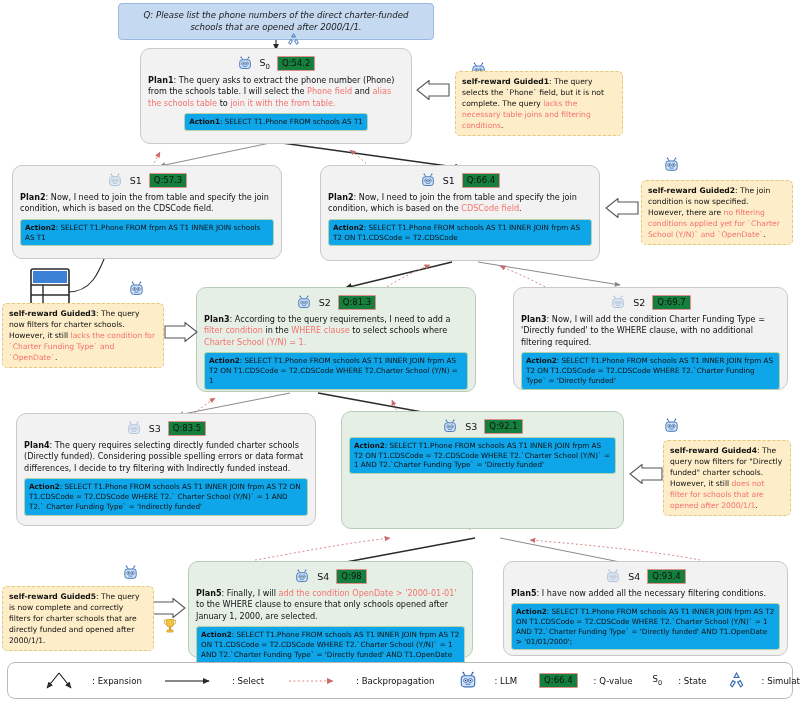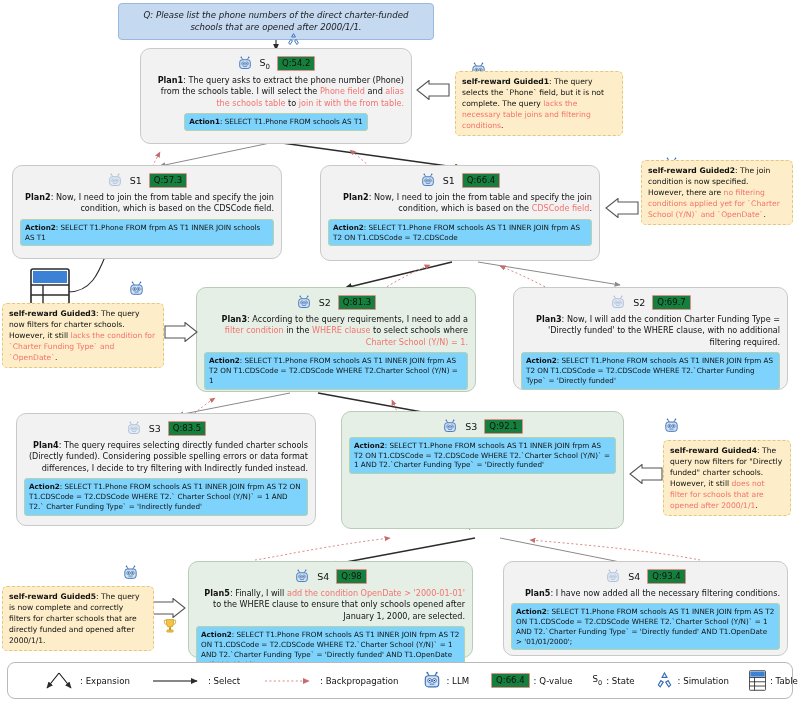--- a/index.html
+++ b/index.html
@@ -33,7 +33,7 @@
     font-size:8.5px;padding:0px 4px;border-radius:1px;line-height:13px;
   }
   .plan{
-    font-size:8.1px;line-height:1.42;color:#111;text-align:right;
+    font-size:8.1px;line-height:1.42;color:#111;text-align:left;
     margin:1px 0 4px 0;
   }
   .plan b{font-weight:bold;}

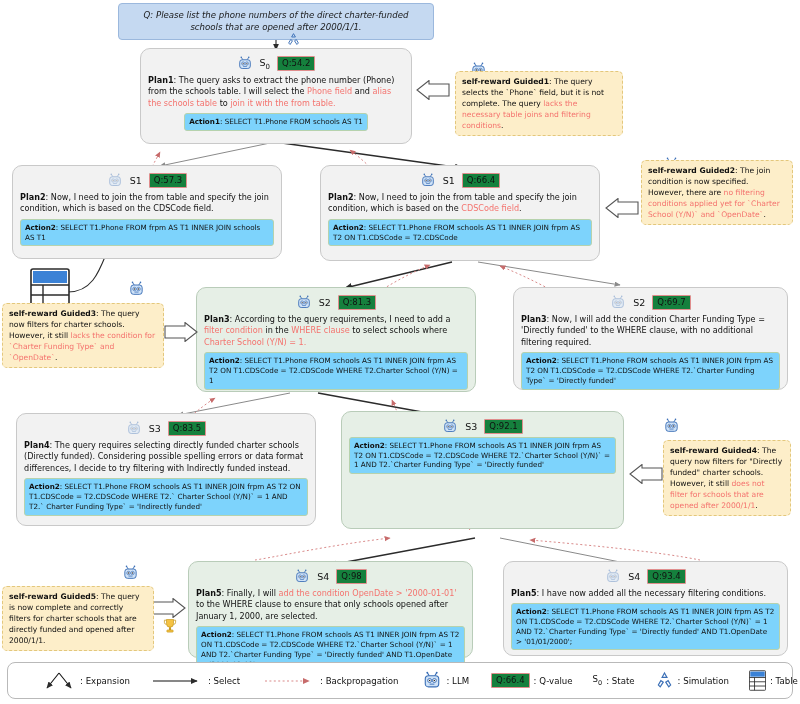--- a/index.html
+++ b/index.html
@@ -39,7 +39,7 @@
   .plan b{font-weight:bold;}
   .hl{color:#f4736e;}
   .action{
-    background:#7dd3fc;border:1px solid #b6d2ad;border-radius:3px;
+    background:#0ea5e9;border:1px solid #b6d2ad;border-radius:3px;
     font-size:7.2px;line-height:1.35;color:#111;padding:3px 4px;
     text-align:left;
   }

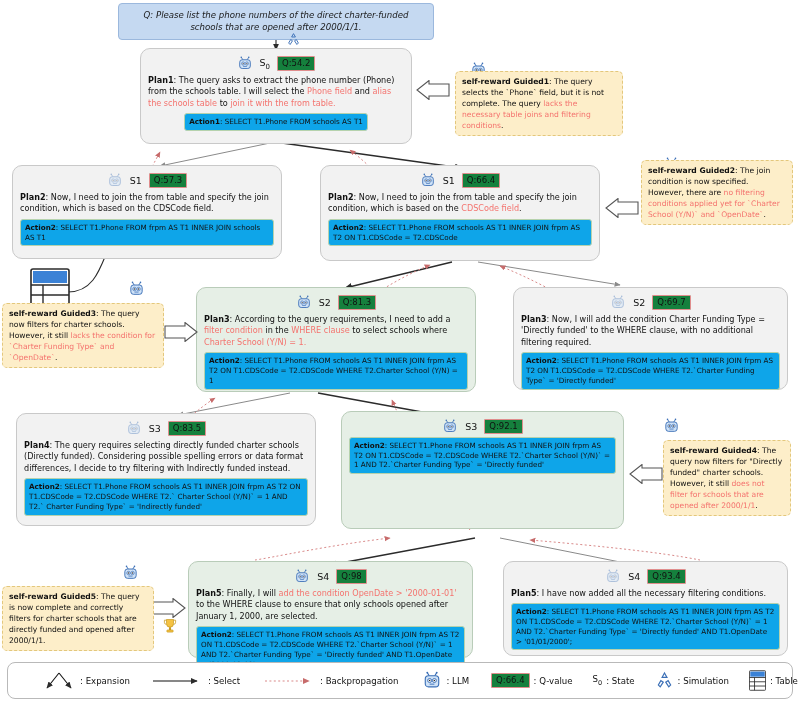--- a/index.html
+++ b/index.html
@@ -255,7 +255,7 @@
   <svg class="bigarrow" style="left:605px;top:198px;width:34px;height:20px;" viewBox="0 0 34 20">
     <path d="M33,4 H13 V0.5 L1,10 L13,19.5 V16 H33 Z" fill="#ffffff" stroke="#555" stroke-width="1.1"></path>
   </svg>
-  <div class="reward" style="left:641px;top:160px;width:152px;">
+  <div class="reward" style="left:641px;top:180px;width:152px;">
     <b>self-reward Guided2</b><span>: The join condition is now specified. However, there are </span><span class="hl">no filtering conditions applied yet for `Charter School (Y/N)` and `OpenDate`</span><span>.</span>
   </div>
 

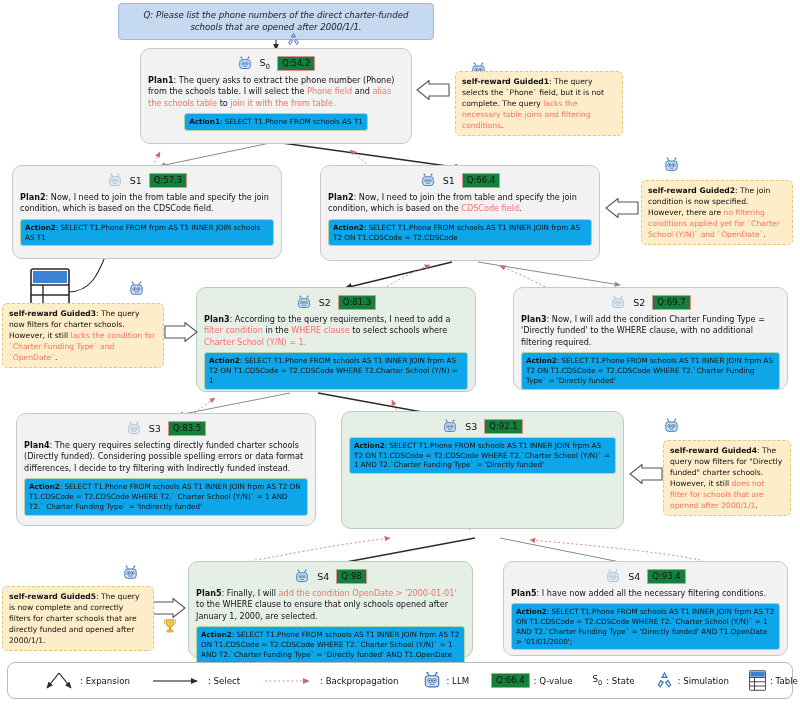--- a/index.html
+++ b/index.html
@@ -69,7 +69,7 @@
     border:1px solid #b9b9b9;border-radius:8px;background:#fff;
     display:flex;align-items:center;box-sizing:border-box;
   }
-  .legend .item{display:flex;align-items:center;gap:4px;font-size:8.6px;color:#111;}
+  .legend .item{display:flex;align-items:center;gap:16px;font-size:8.6px;color:#111;}
   .legend .lbl{white-space:nowrap;}
   .legend .lbl sub{font-size:6.5px;}
 </style>

